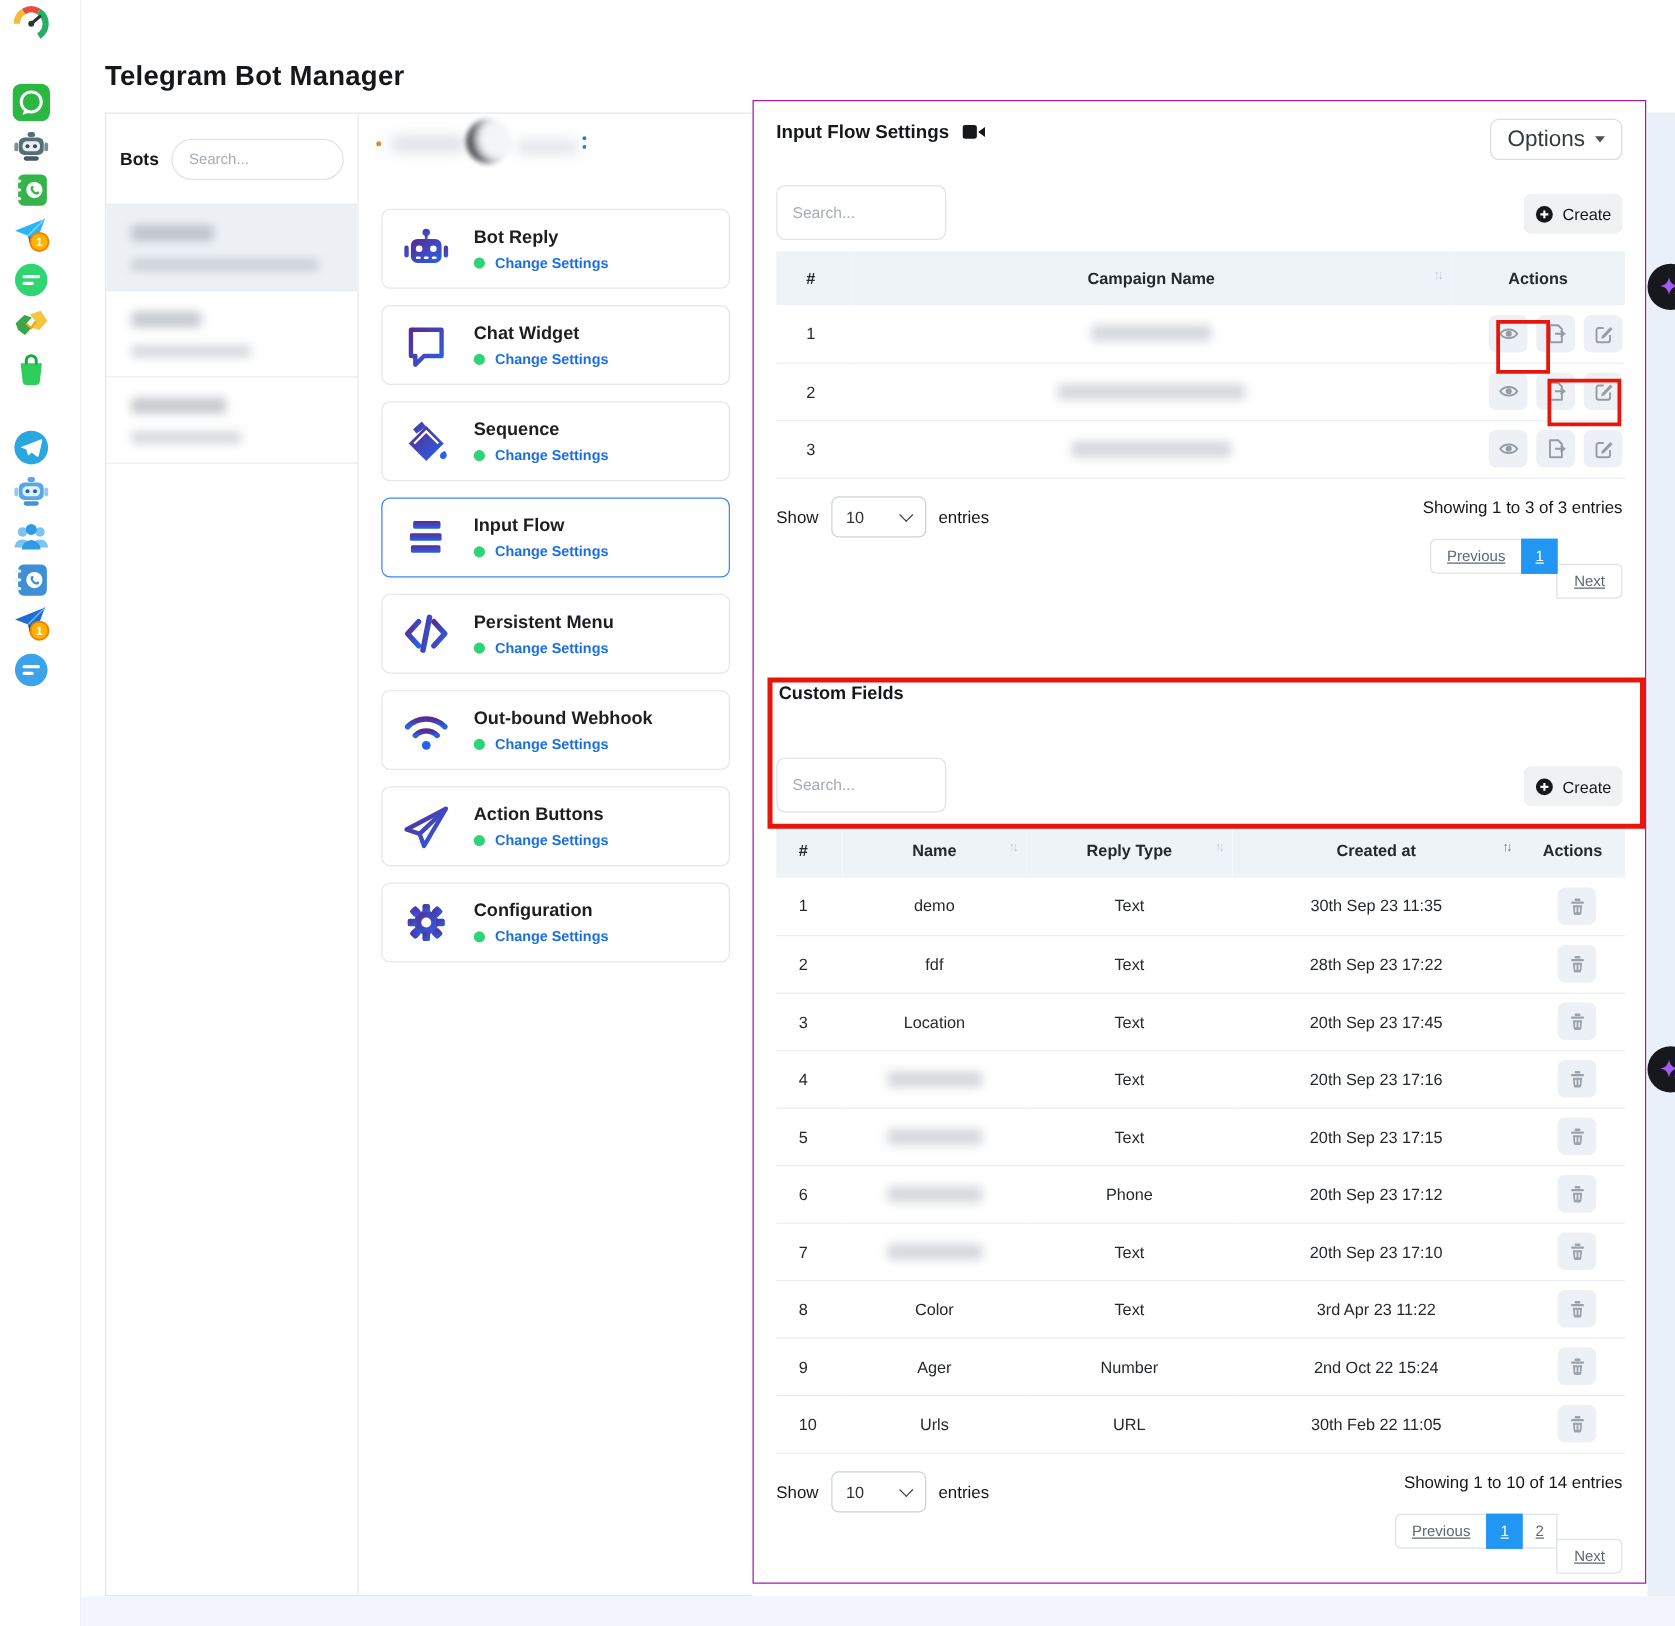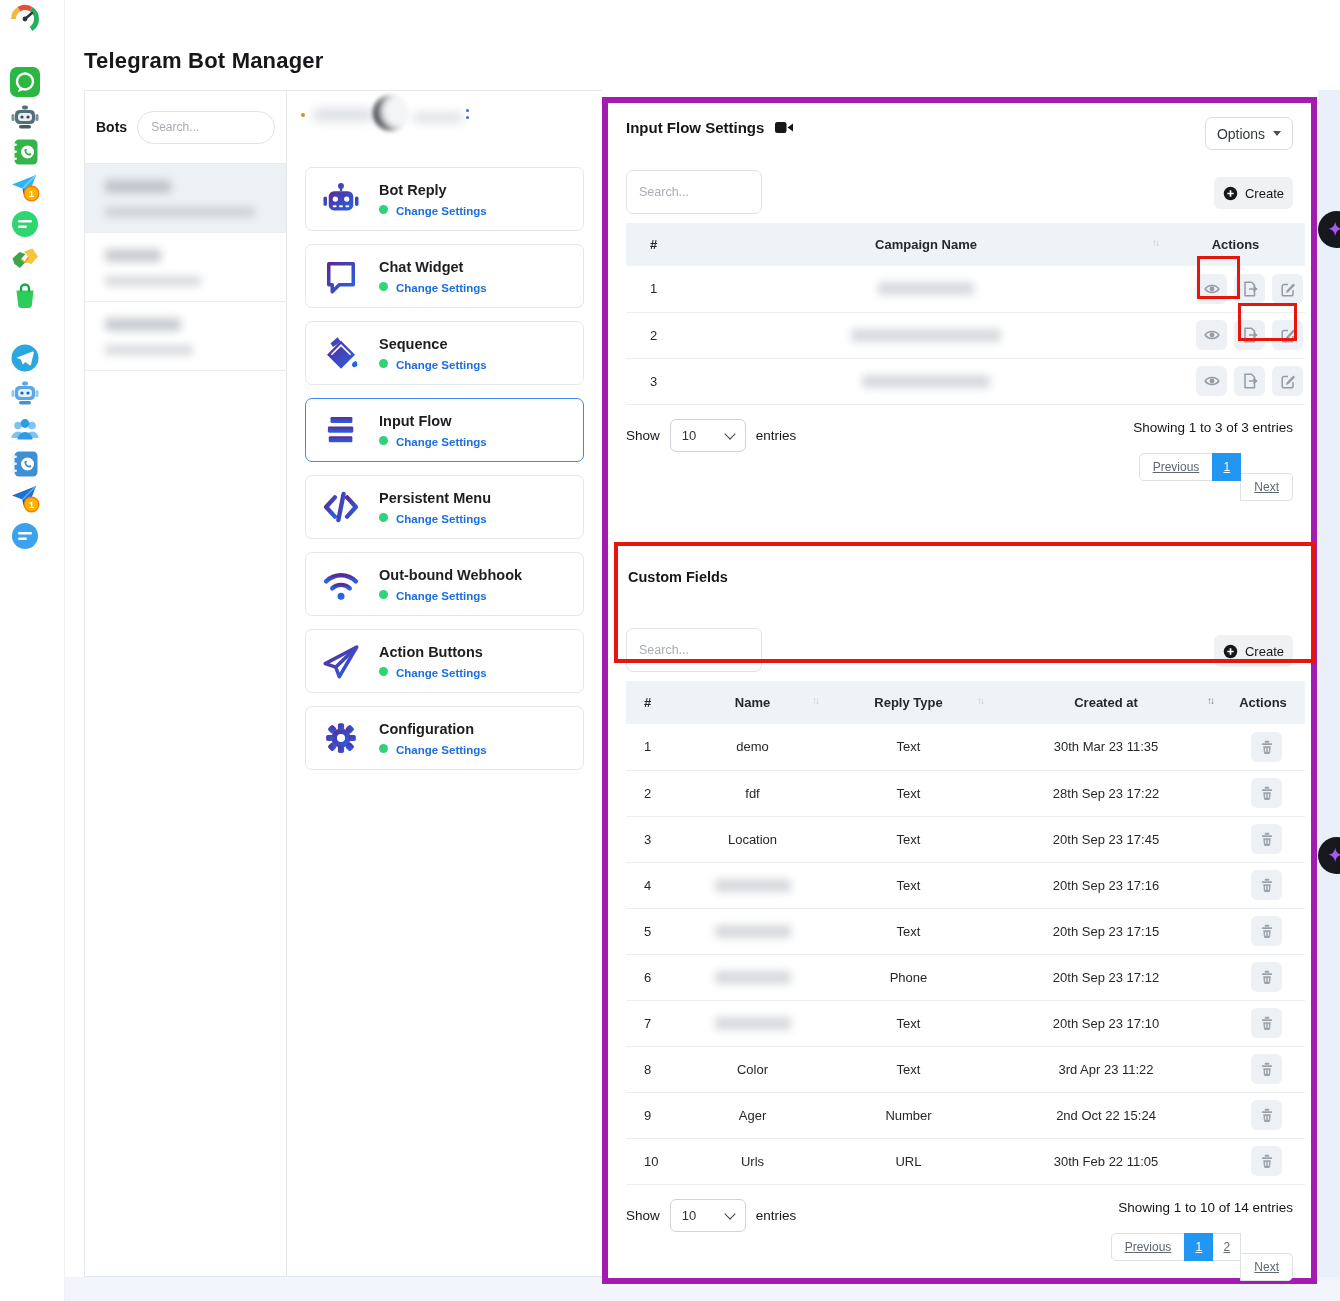--- a/index.html
+++ b/index.html
@@ -50,7 +50,7 @@
   .cs-link{color:#1b6fe0;font-size:11.5px;font-weight:700;cursor:pointer;}
 
   
-  .content-col{position:absolute;left:602px;top:97px;width:715px;height:1187px;background:#fff;border:6px solid #a21caf;}
+  .content-col{position:absolute;left:602px;top:80px;width:715px;height:1187px;background:#fff;border:1px solid #a21caf;}
   .if-title{position:absolute;left:18px;top:16px;font-size:15px;font-weight:600;color:#15171a;display:flex;align-items:center;gap:11px;}
   .cf-title{position:absolute;left:20px;top:466px;font-size:14.5px;font-weight:600;color:#15171a;}
   .btn-options{position:absolute;right:18px;top:14px;width:88px;height:33px;border:1px solid #d9dee3;border-radius:7px;background:#fff;font-size:14px;color:#343a40;display:flex;align-items:center;justify-content:center;gap:8px;cursor:pointer;font-family:"Liberation Sans",sans-serif;}

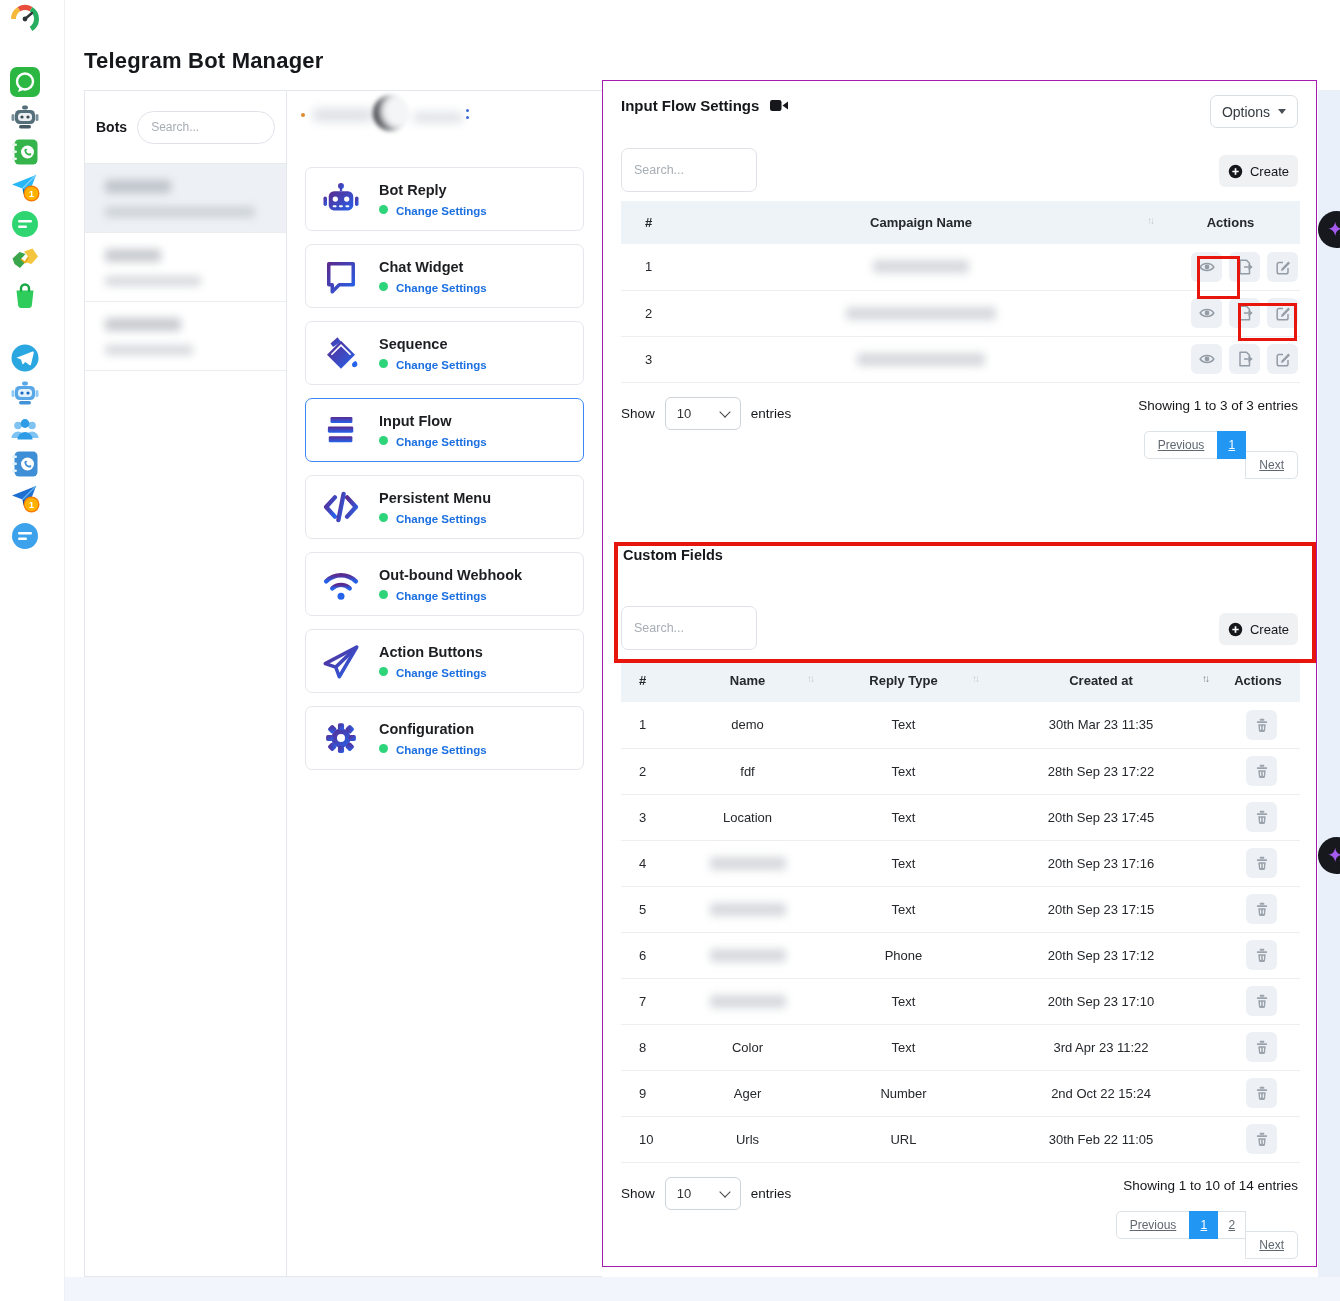--- a/index.html
+++ b/index.html
@@ -53,7 +53,7 @@
   .content-col{position:absolute;left:602px;top:80px;width:715px;height:1187px;background:#fff;border:1px solid #a21caf;}
   .if-title{position:absolute;left:18px;top:16px;font-size:15px;font-weight:600;color:#15171a;display:flex;align-items:center;gap:11px;}
   .cf-title{position:absolute;left:20px;top:466px;font-size:14.5px;font-weight:600;color:#15171a;}
-  .btn-options{position:absolute;right:18px;top:14px;width:88px;height:33px;border:1px solid #d9dee3;border-radius:7px;background:#fff;font-size:14px;color:#343a40;display:flex;align-items:center;justify-content:center;gap:8px;cursor:pointer;font-family:"Liberation Sans",sans-serif;}
+  .btn-options{position:absolute;right:18px;top:14px;width:106px;height:33px;border:1px solid #d9dee3;border-radius:7px;background:#fff;font-size:18px;color:#343a40;display:flex;align-items:center;justify-content:center;gap:8px;cursor:pointer;font-family:"Liberation Sans",sans-serif;}
   .caret{width:0;height:0;border-left:4px solid transparent;border-right:4px solid transparent;border-top:5px solid #495057;}
   .search-input{position:absolute;left:18px;width:136px;height:44px;border:1px solid #dfe3e8;border-radius:7px;padding:0 12px;font-size:12.5px;color:#444;outline:none;background:#fff;font-family:"Liberation Sans",sans-serif;}
   .search-input::placeholder{color:#a7adb4;}

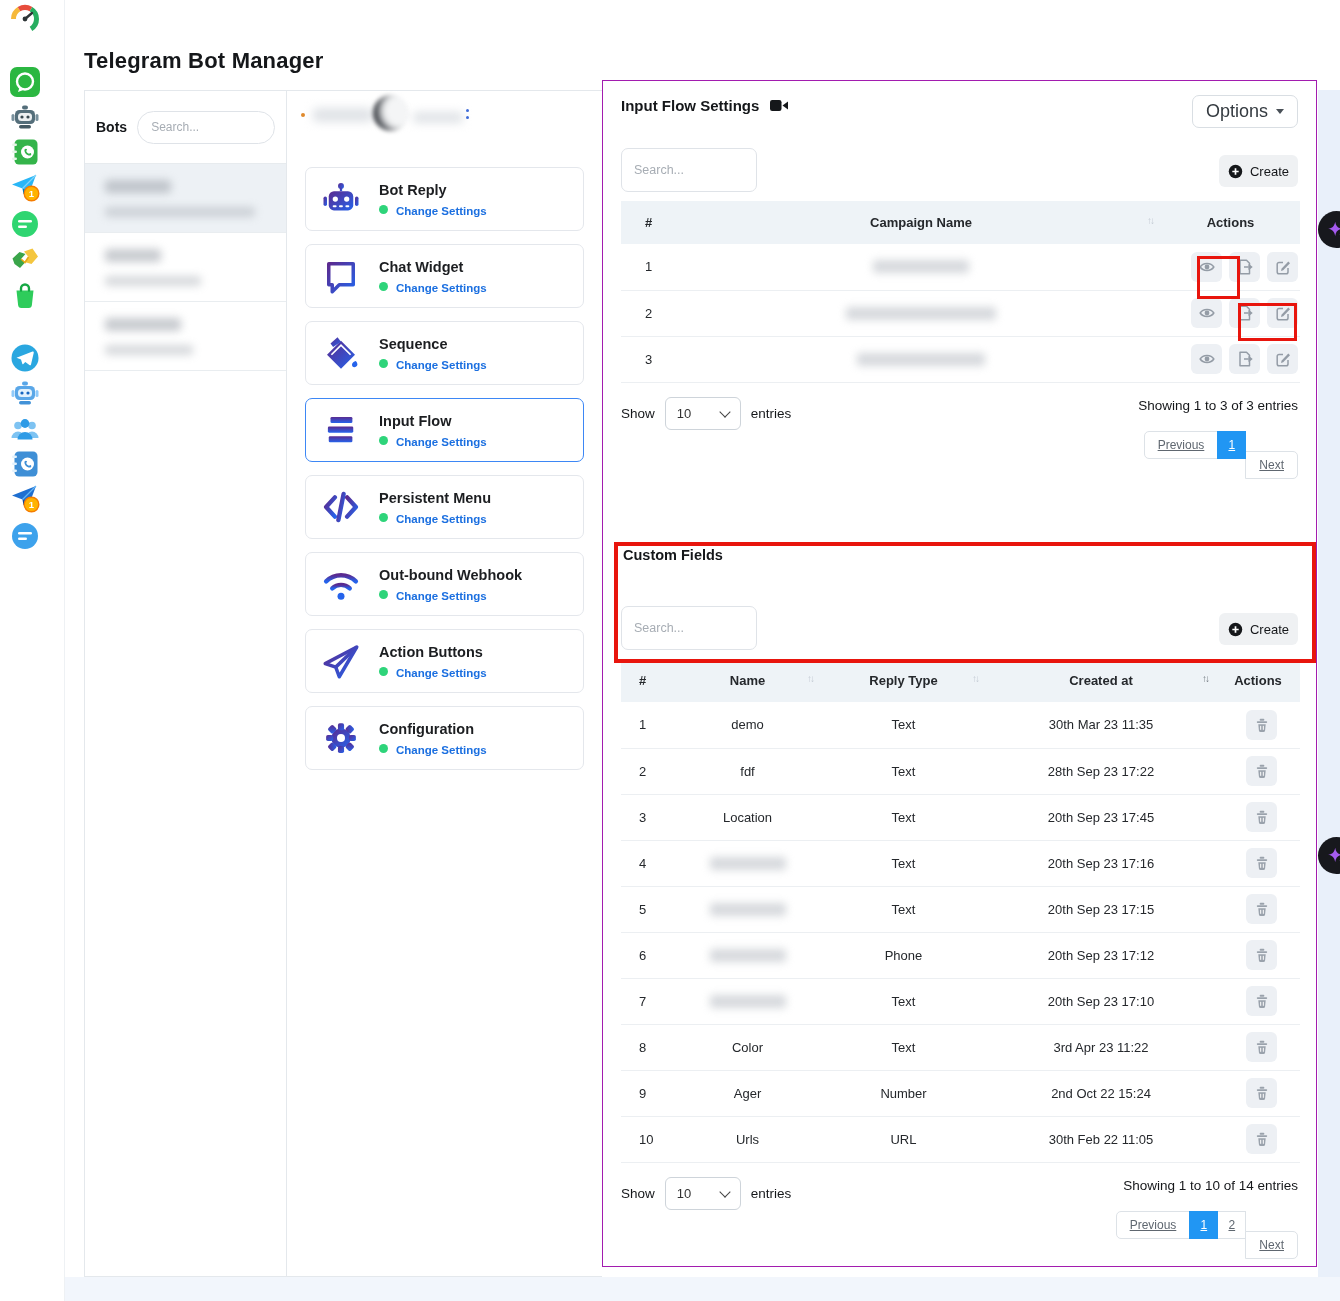--- a/index.html
+++ b/index.html
@@ -45,7 +45,7 @@
   .card.selected{border:1.5px solid #3d87f5;}
   .card svg{width:42px;height:42px;flex:0 0 42px;}
   .card-title{font-size:14.5px;font-weight:700;color:#1c1e21;}
-  .cs-row{display:flex;align-items:flex-start;gap:8px;margin-top:7px;}
+  .cs-row{display:flex;align-items:center;gap:8px;margin-top:7px;}
   .dot{width:9px;height:9px;border-radius:50%;background:#2ed47a;}
   .cs-link{color:#1b6fe0;font-size:11.5px;font-weight:700;cursor:pointer;}
 

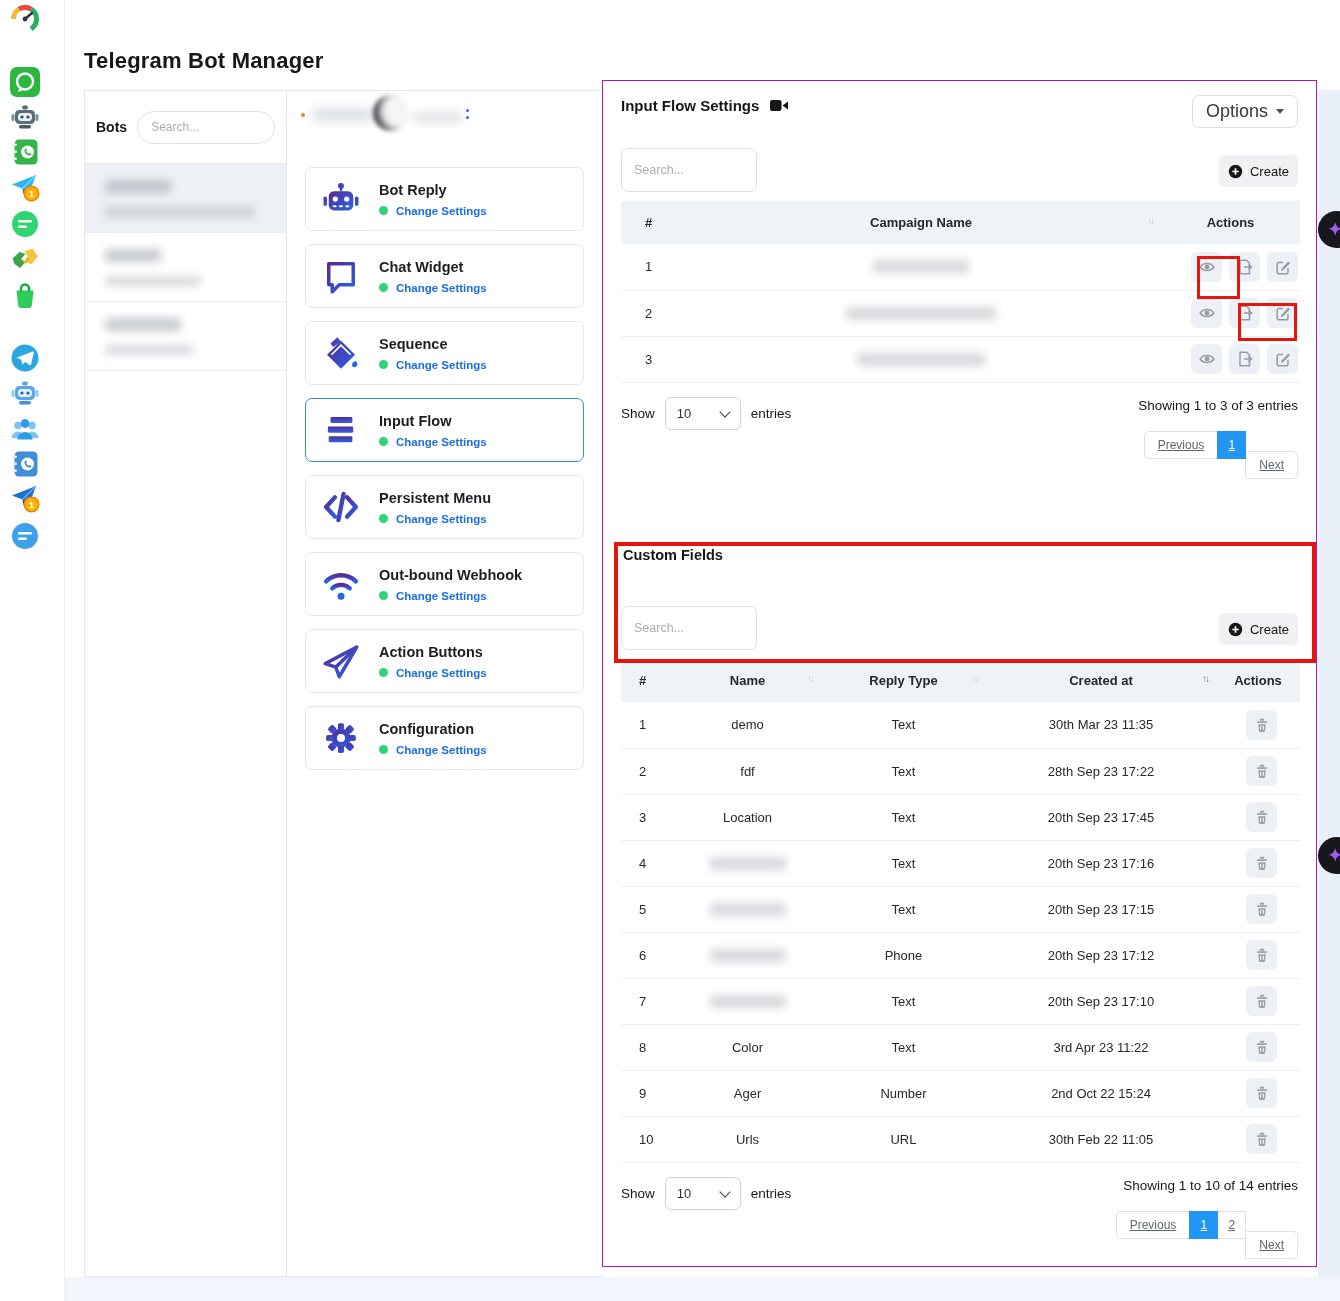--- a/index.html
+++ b/index.html
@@ -602,7 +602,7 @@
             <td class="coln">1</td>
             <td>demo</td>
             <td>Text</td>
-            <td>30th Mar 23 11:35</td>
+            <td>30th Sep 23 11:35</td>
             <td class="trash-td"><button class="icon-btn">
                 <svg viewBox="0 0 16 16">
                   <rect x="5.7" y="1.8" width="4.6" height="2" rx="0.8" fill="#9aa2ac"></rect>

